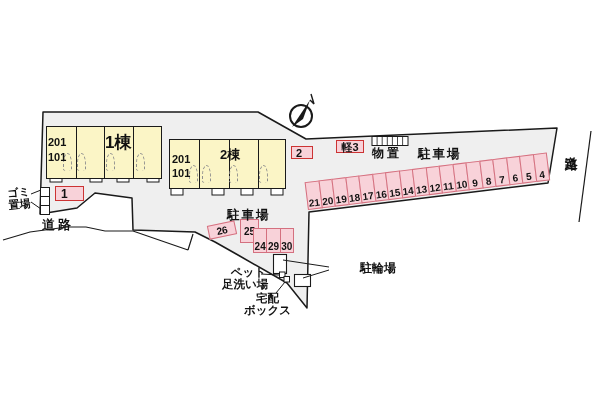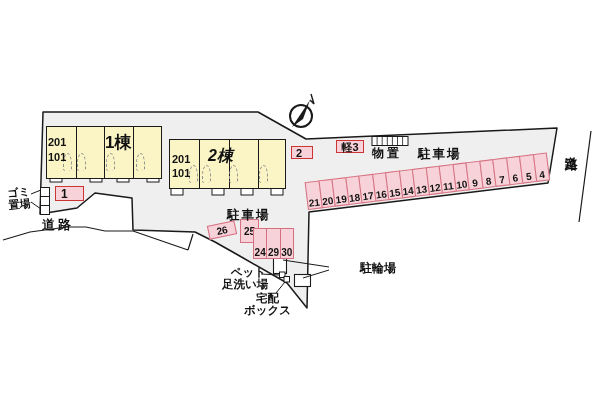--- a/index.html
+++ b/index.html
@@ -108,7 +108,7 @@
   <div class="door" style="left:202px;top:165px;"></div>
   <div class="door" style="left:229px;top:165px;"></div>
   <div class="door" style="left:259px;top:165px;"></div>
-  <div class="lbl" style="left:208px;top:148px;font-size:16px;font-weight:bold;font-style:italic;">2棟</div>
+  <div class="lbl" style="left:220px;top:148px;font-size:13px;font-weight:bold;">2棟</div>
   <div class="lbl" style="left:172px;top:154px;font-size:11px;">201</div>
   <div class="lbl" style="left:172px;top:168px;font-size:11px;">101</div>
 

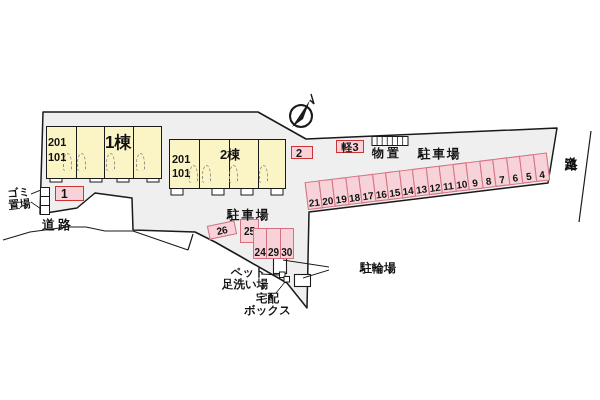--- a/index.html
+++ b/index.html
@@ -27,7 +27,7 @@
          margin-left:-1px;box-sizing:border-box;}
   .pcell:first-child{margin-left:0;}
   .pnum{position:absolute;left:0;right:0;bottom:0;text-align:center;font-size:10px;font-weight:bold;color:#111;}
-  .cluster{position:absolute;left:253px;top:228px;width:41px;height:31px;display:flex;}
+  .cluster{position:absolute;left:253px;top:228px;width:41px;height:25px;display:flex;}
   .pinkbox{position:absolute;background:var(--parking-fill);border:1.4px solid var(--box-border);
            box-sizing:border-box;font-weight:bold;color:#111;}
   .vert{writing-mode:vertical-rl;}

